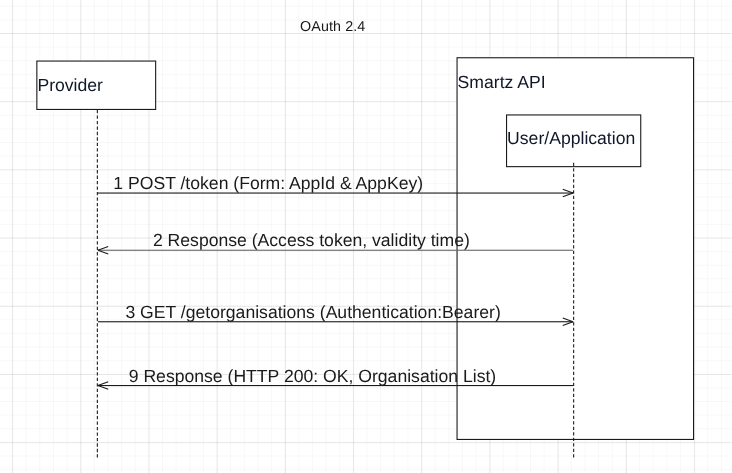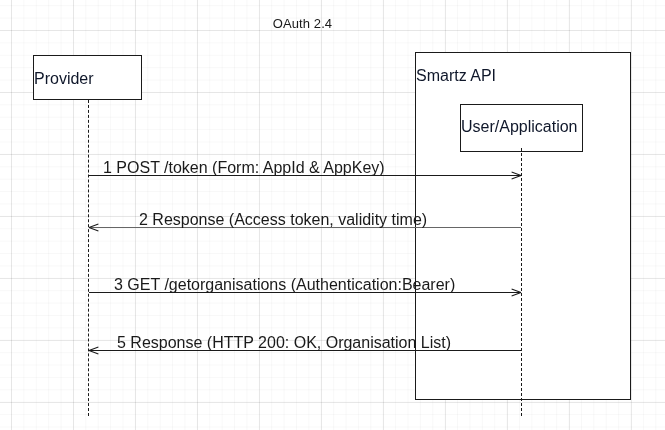--- a/index.html
+++ b/index.html
@@ -209,7 +209,7 @@
       <span class="a"></span>
         <span class="b"></span>
     </div>
-    <div class="msg-label right-anchored" style="left:28px;">5 Response (HTTP 200: OK, Organisation List)</div>
+    <div class="msg-label right-anchored" style="left:28px;">9 Response (HTTP 200: OK, Organisation List)</div>
   </div>
 
 </div>

